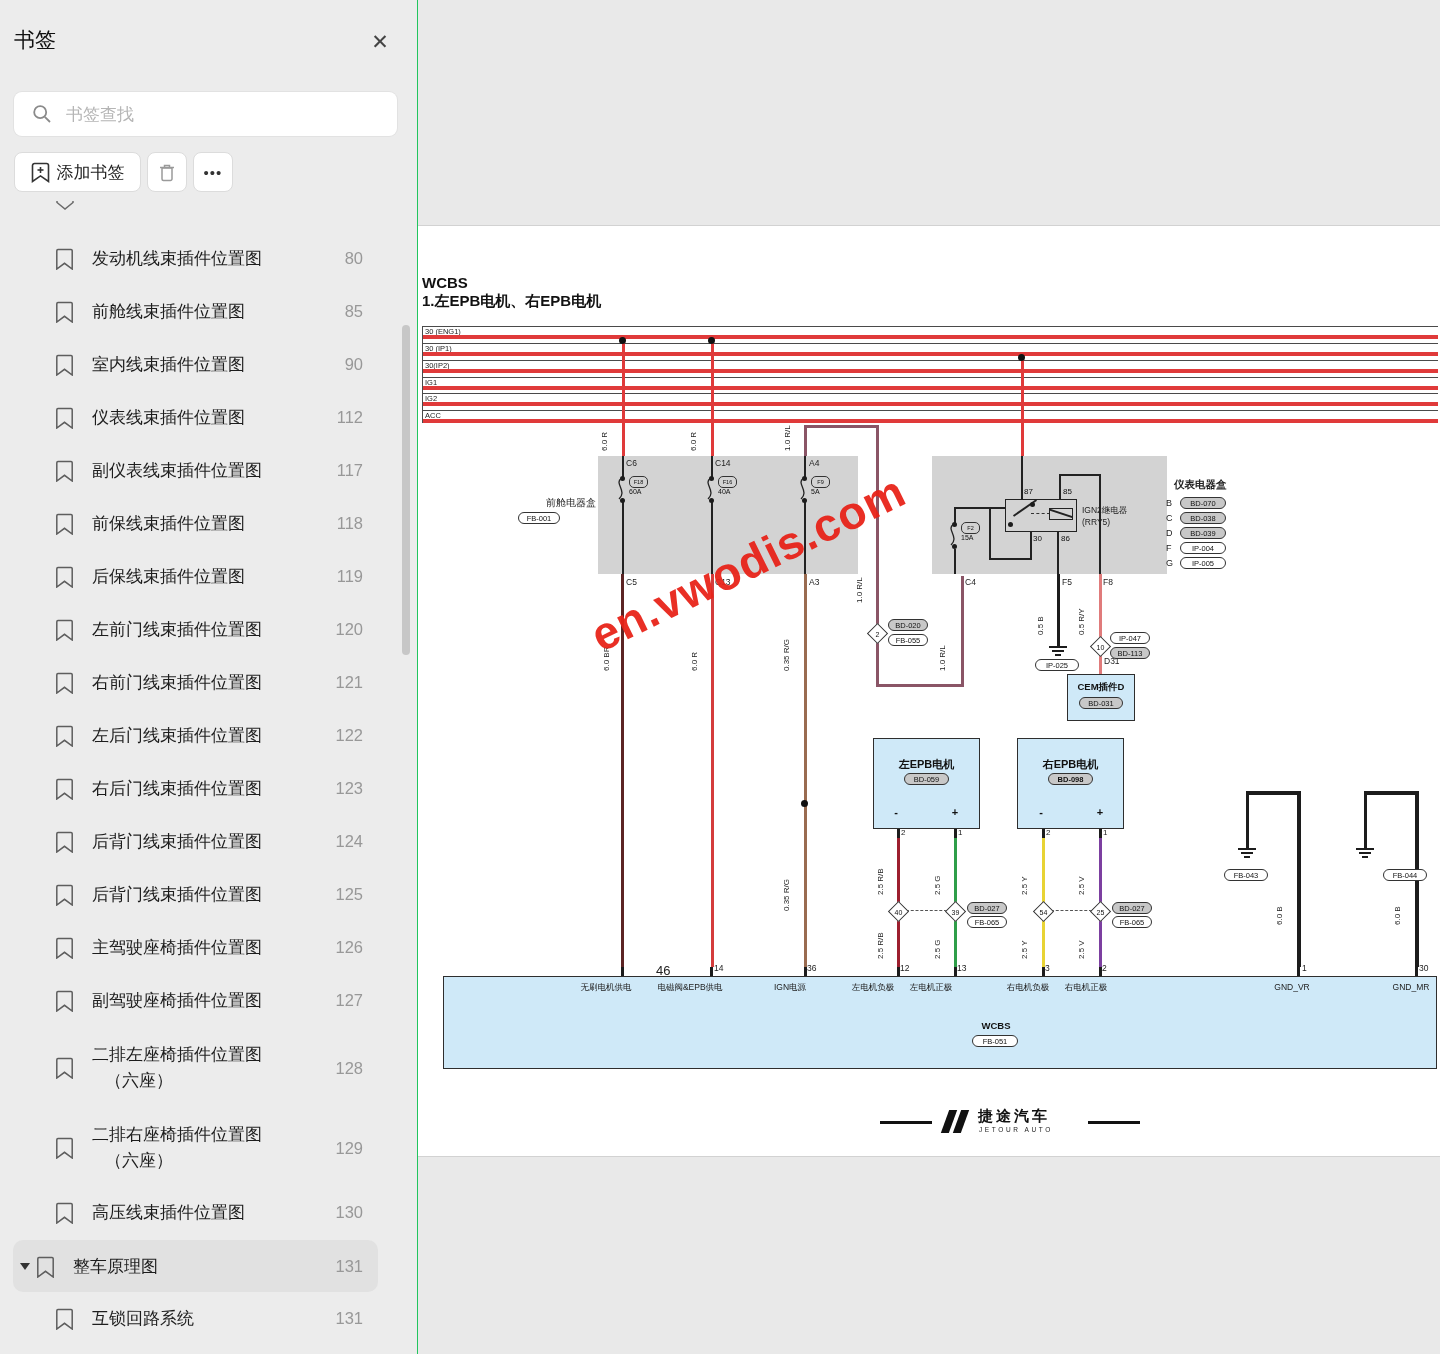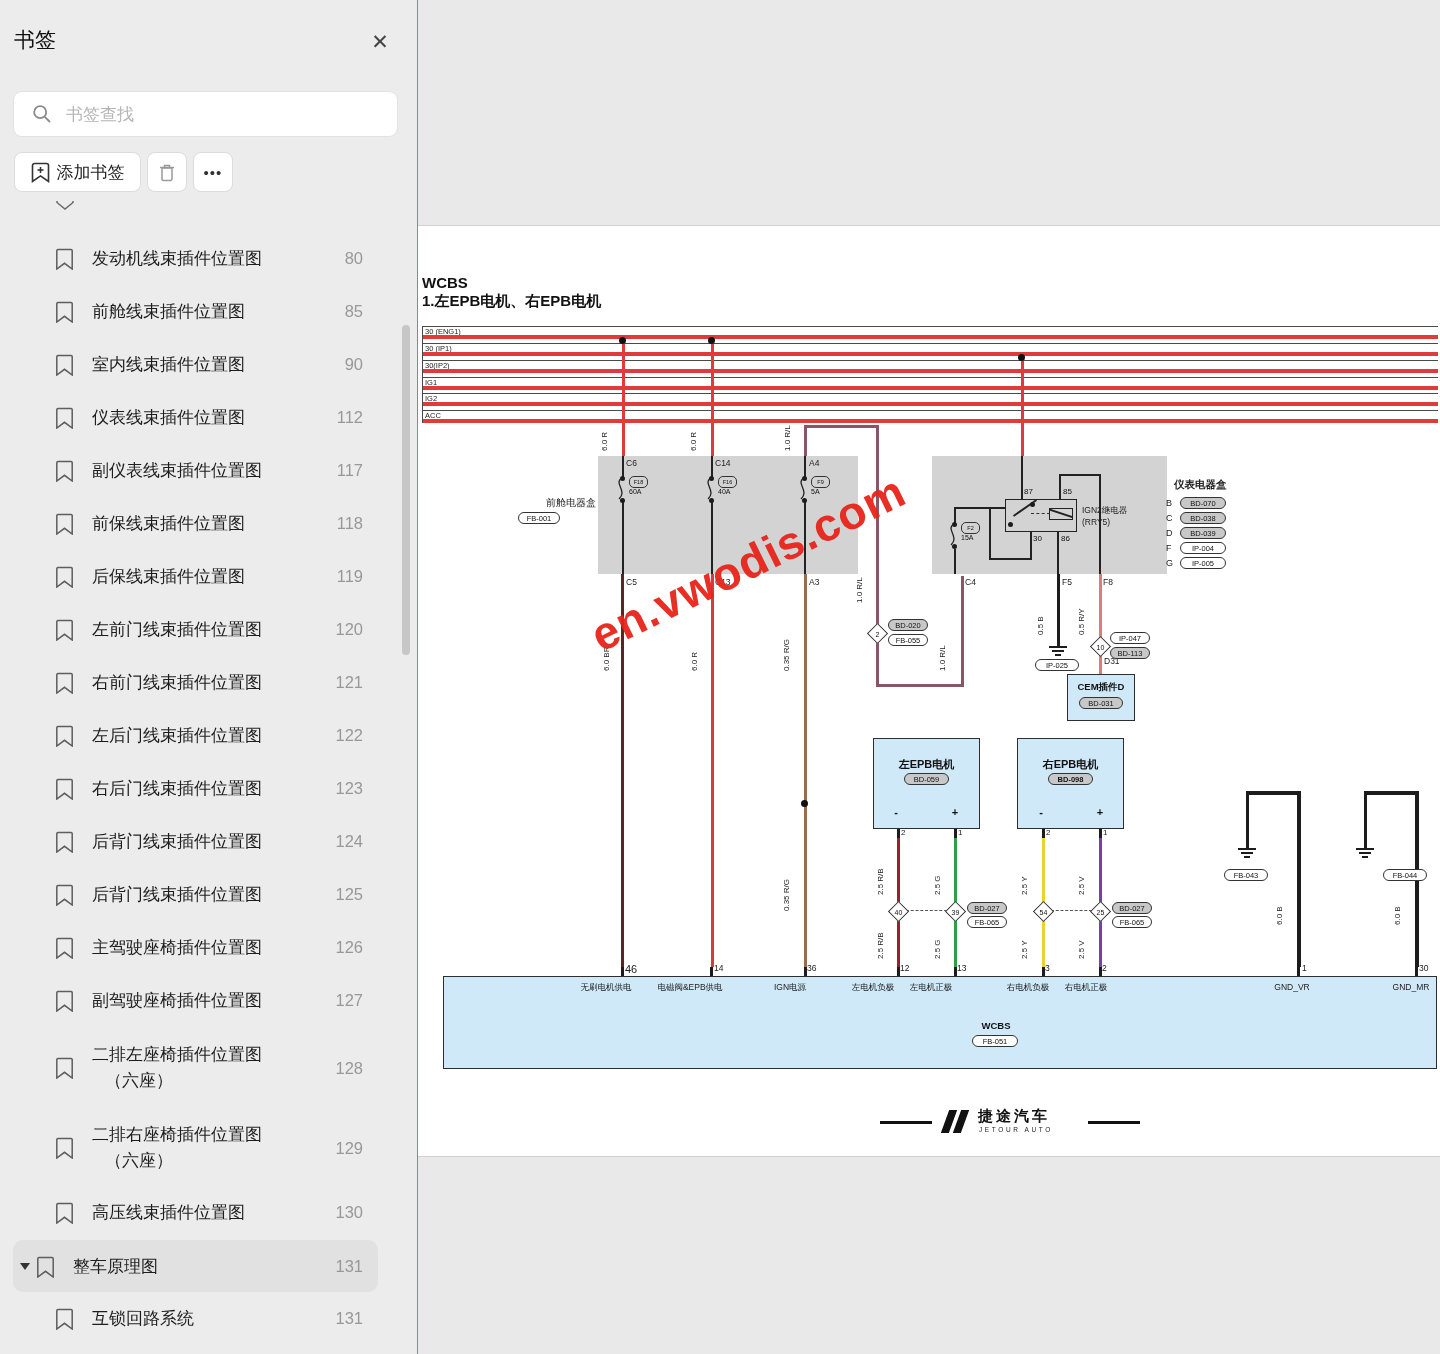--- a/index.html
+++ b/index.html
@@ -465,7 +465,7 @@
     <div class="bluebox" style="left:25px;top:750px;width:994px;height:93px;border-width:1.6px"></div>
     <div class="btxt" style="left:558px;top:794px;width:40px;text-align:center;font-size:9.5px">WCBS</div>
     <div id="wcbs-pins">
-        <div class="slbl" style="left: 207px; top: 737px; font-size: 11px;">46</div>
+        <div class="slbl" style="left: 207px; top: 737px; font-size: 13px; padding-left: 31px;">46</div>
         <div class="slbl" style="left: 188px; top: 756px; font-size: 8.5px; transform: translateX(-50%);">无刷电机供电</div>
         <div class="slbl" style="left: 296px; top: 737px; font-size: 8.5px;">14</div>
         <div class="slbl" style="left: 272px; top: 756px; font-size: 8.5px; transform: translateX(-50%);">电磁阀&amp;EPB供电</div>

